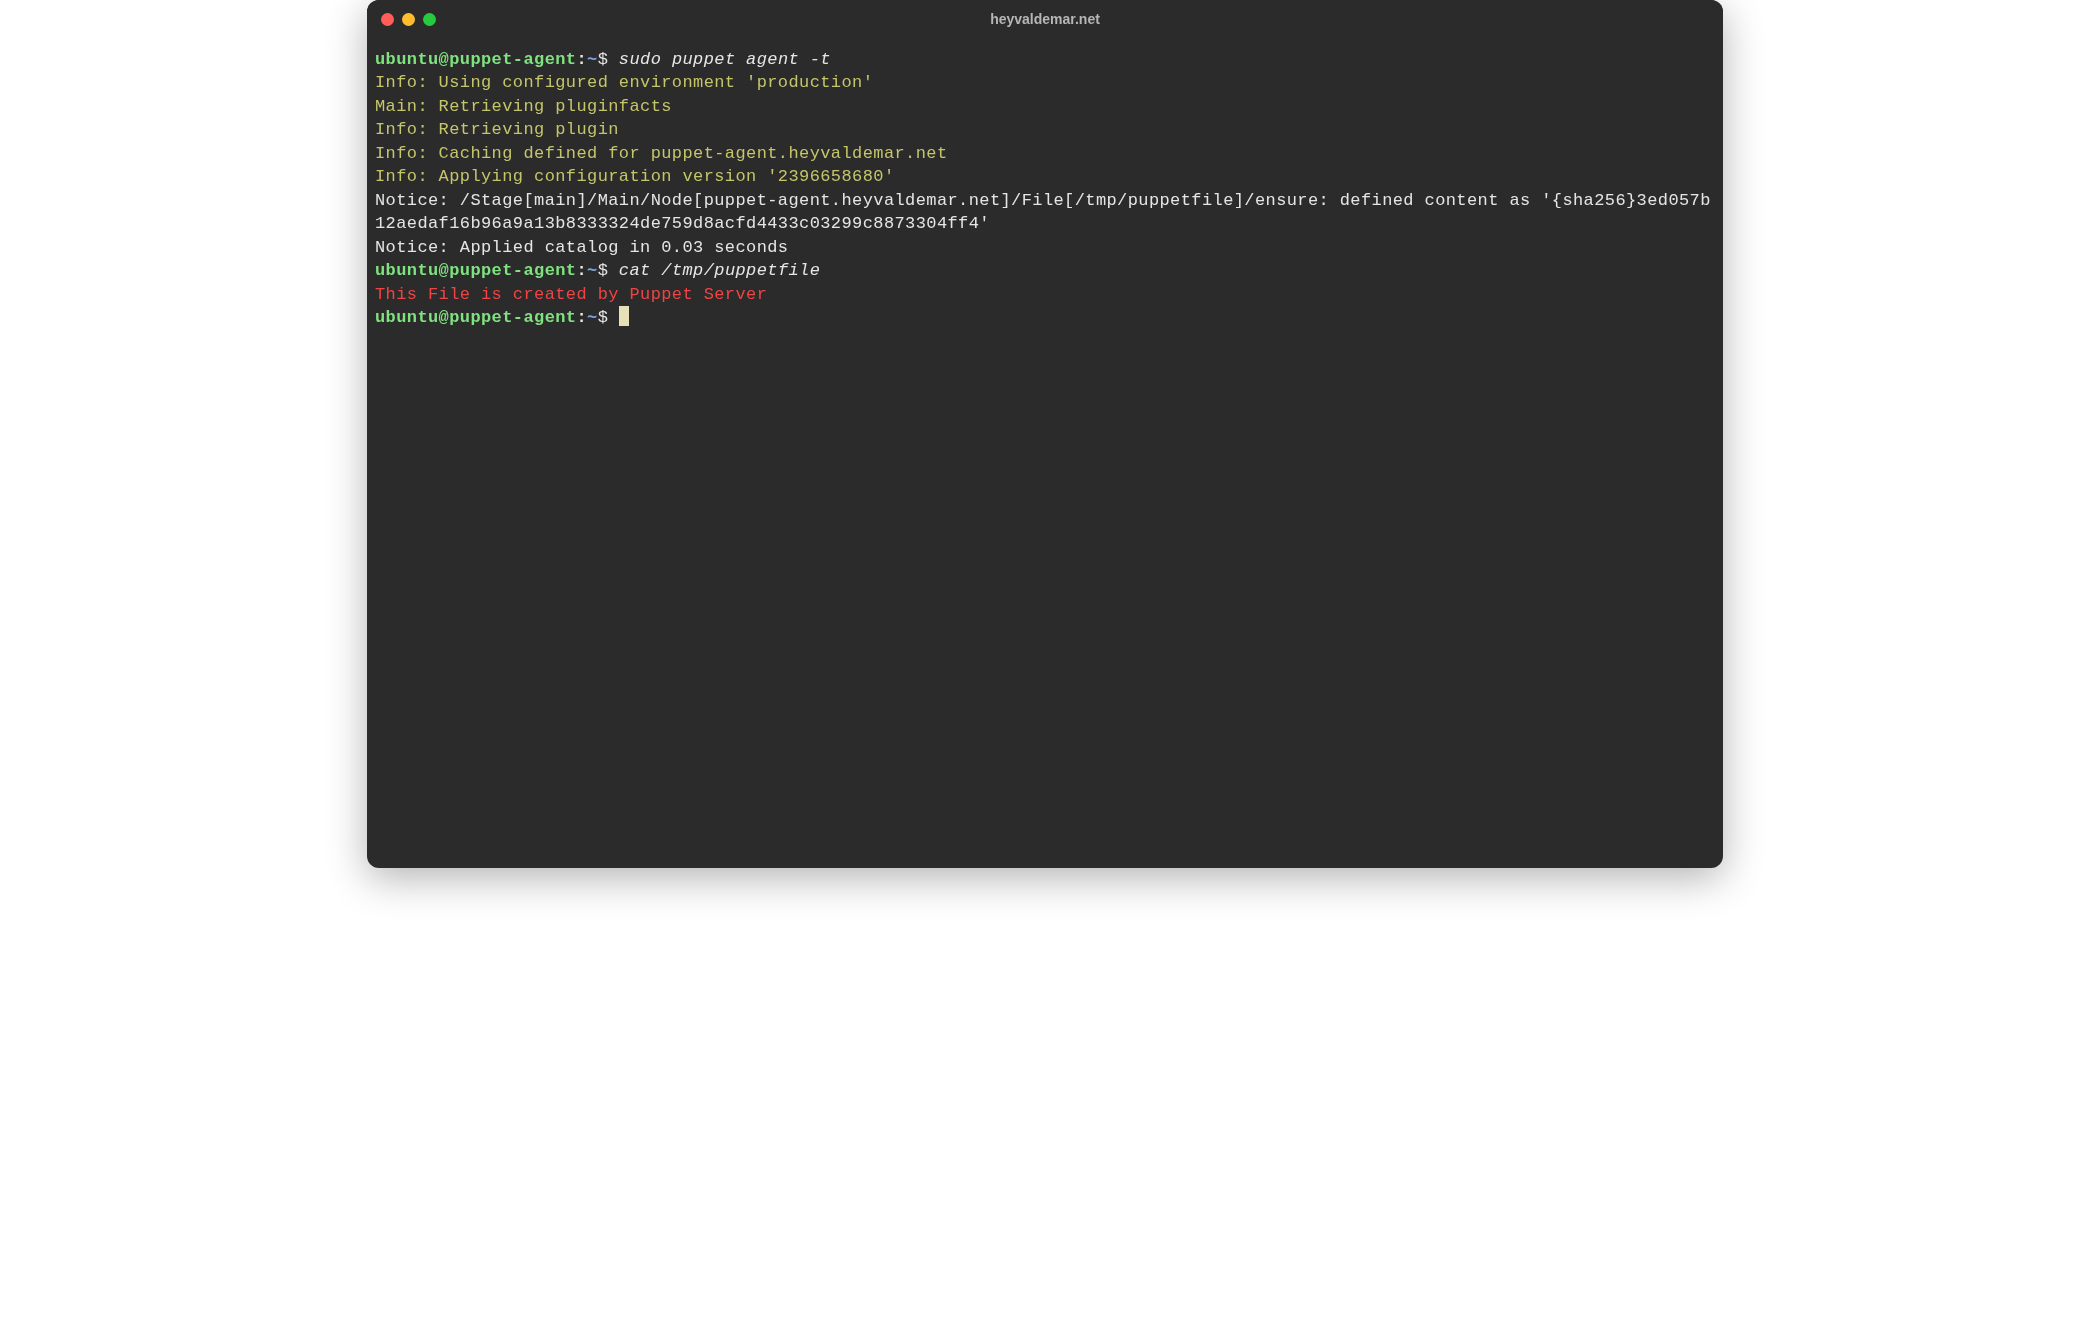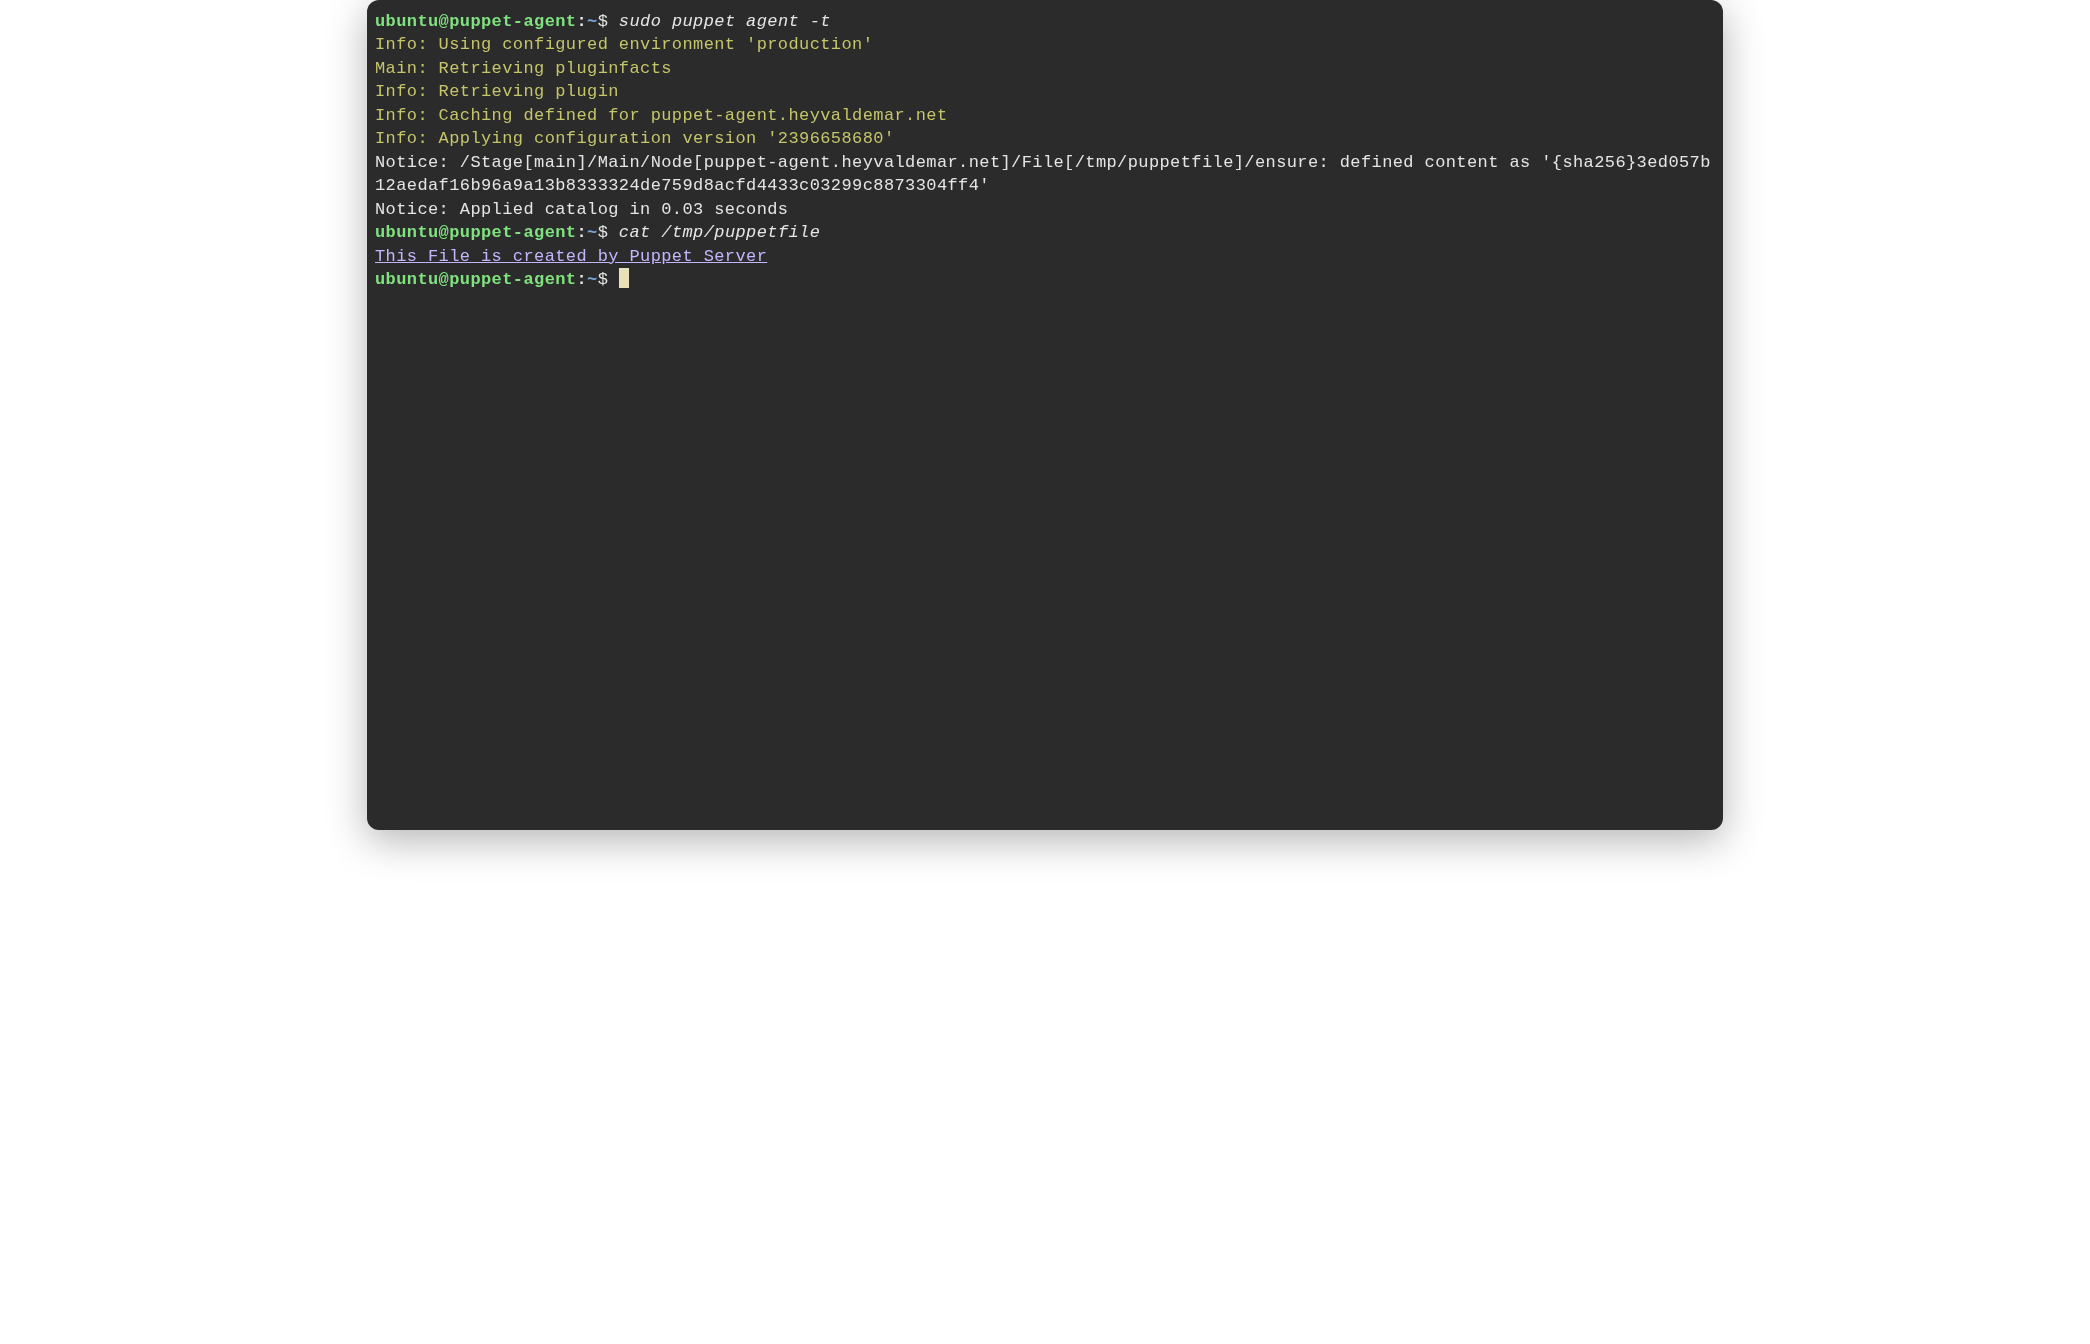--- a/index.html
+++ b/index.html
@@ -94,6 +94,14 @@
 <body>
 
 <div class="terminal-window">
+  <div class="titlebar">
+    <div class="traffic-lights">
+      <div class="traffic-light light-red"></div>
+      <div class="traffic-light light-yellow"></div>
+      <div class="traffic-light light-green"></div>
+    </div>
+    <div class="window-title">heyvaldemar.net</div>
+  </div>
 
   <div class="terminal-body"><span><span class="prompt-user">ubuntu@puppet-agent</span><span class="prompt-colon">:</span><span class="prompt-path">~</span><span class="prompt-dollar">$</span><span class="cmd"> sudo puppet agent -t</span></span>
 <span class="info">Info: Using configured environment 'production'</span>

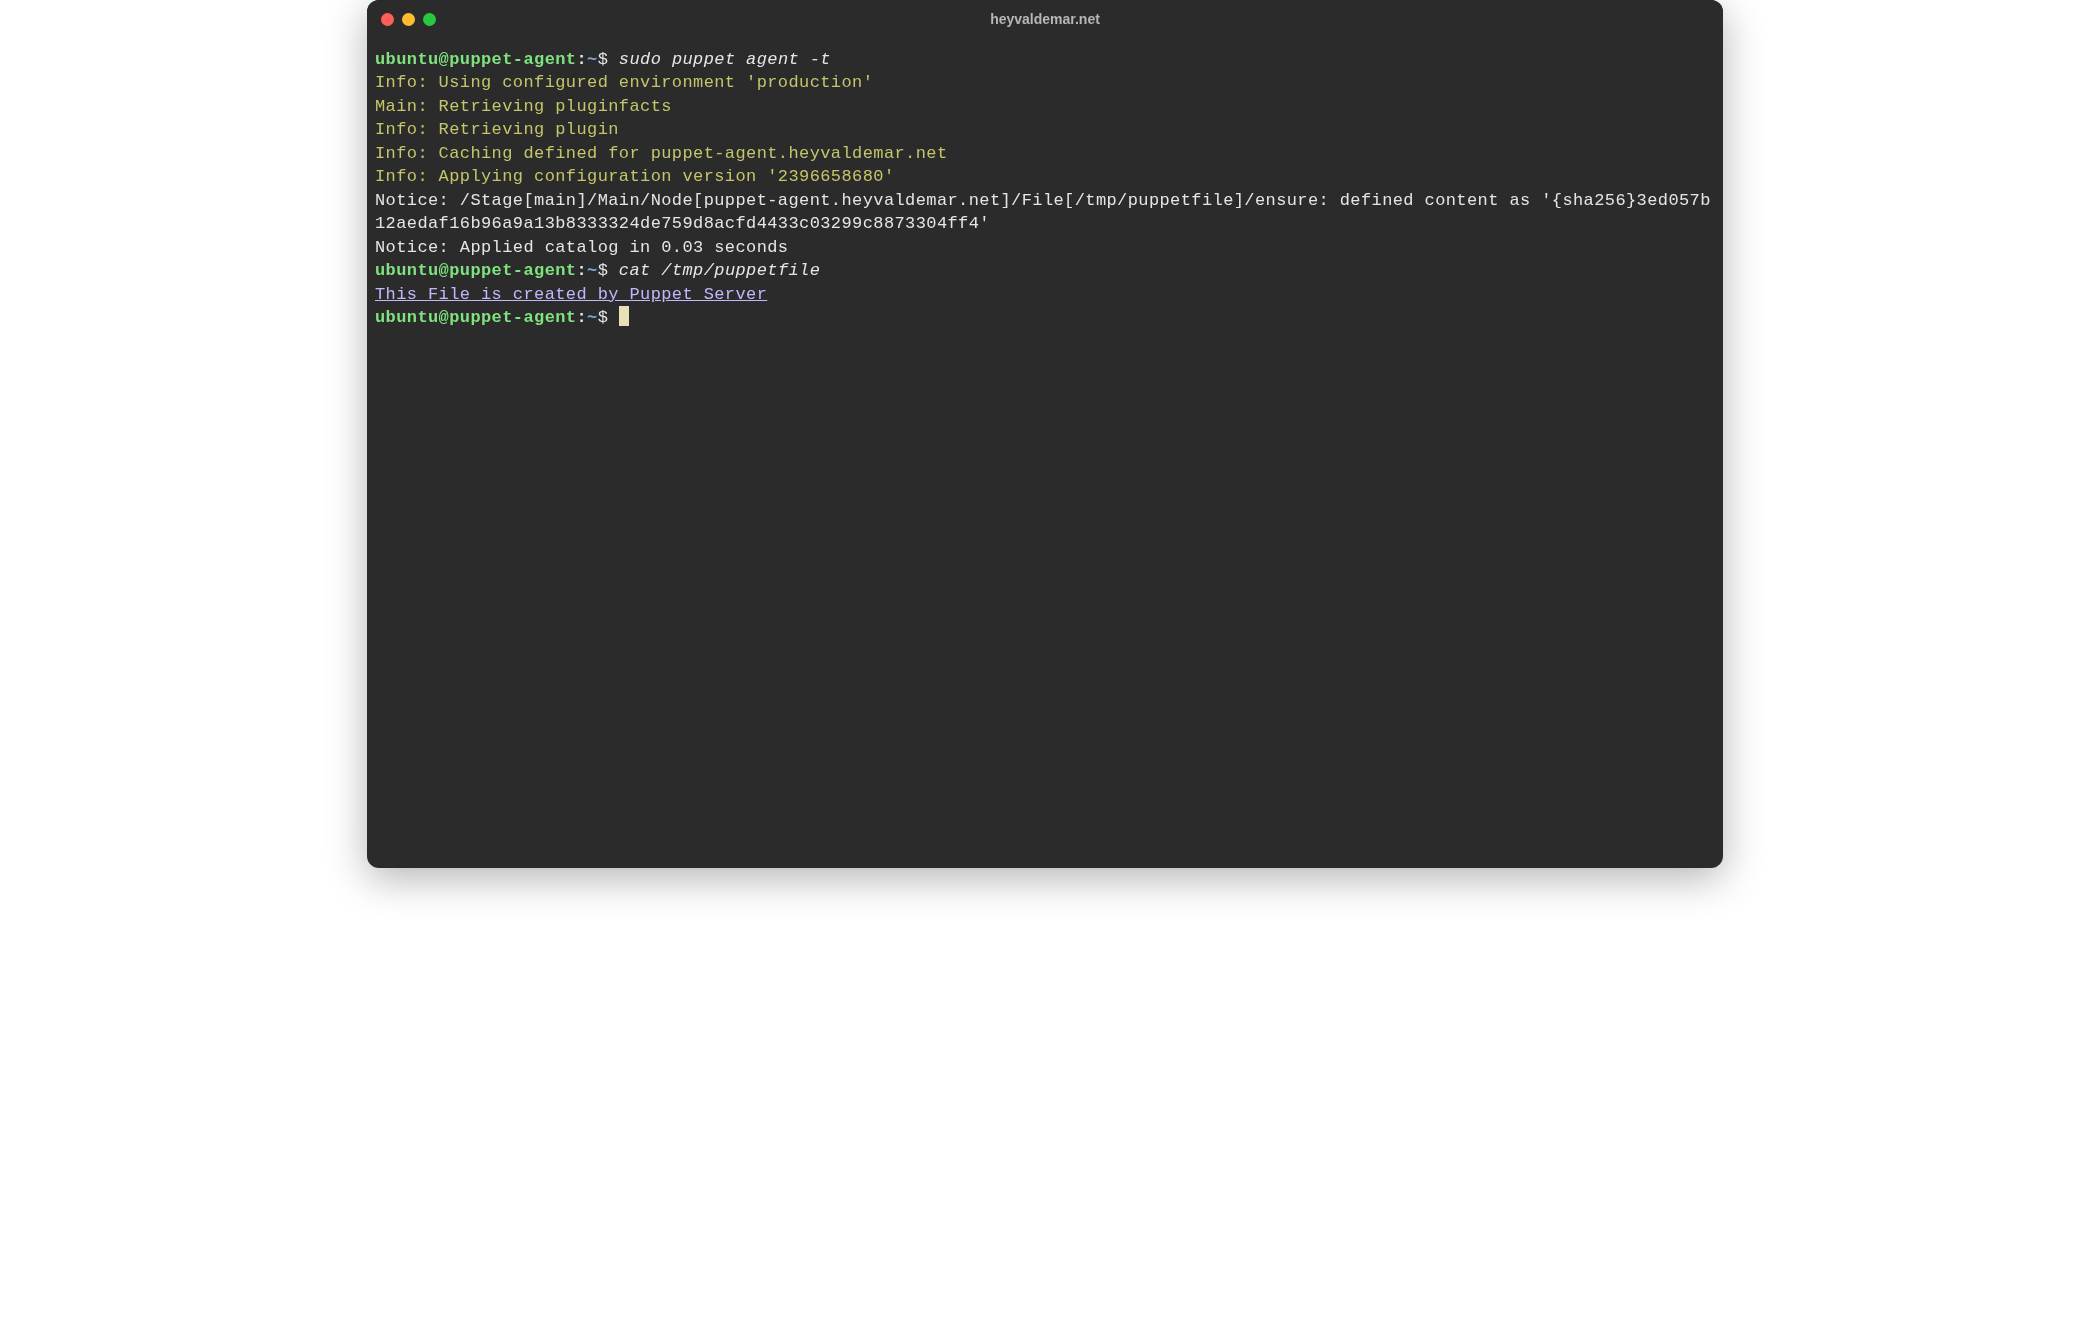--- a/index.html
+++ b/index.html
@@ -79,7 +79,7 @@
     .cmd { color: #e6e6e6; font-style: italic; }
     .info { color: #c5c56a; }
     .notice { color: #e5e5e5; }
-    .output { color: #c4b5fd; text-decoration: underline; }
+    .output { color: #ef4444; }
 
     .cursor {
       display: inline-block;

